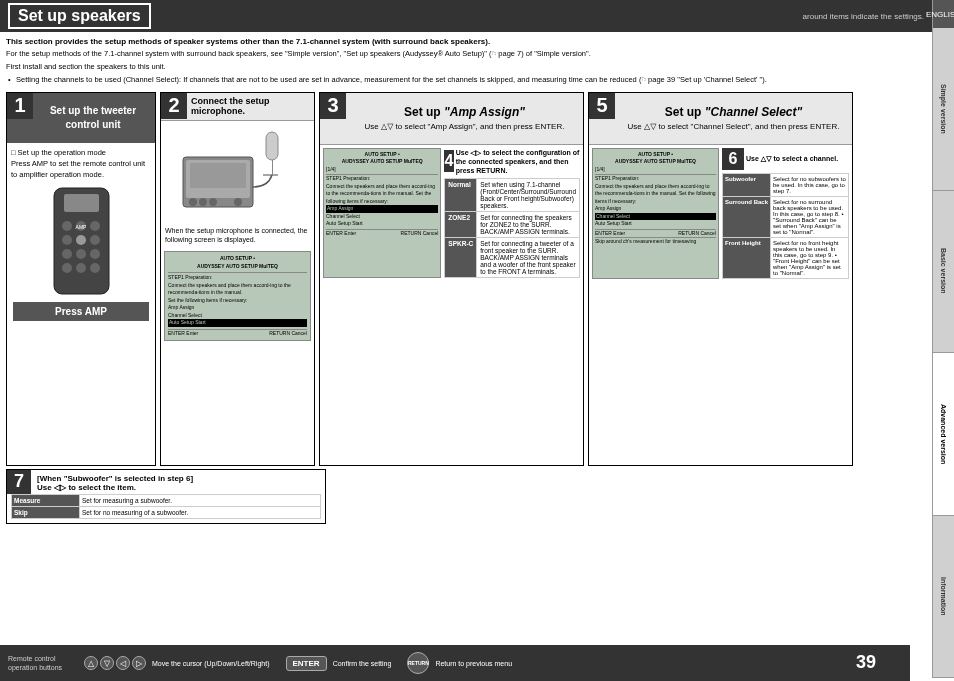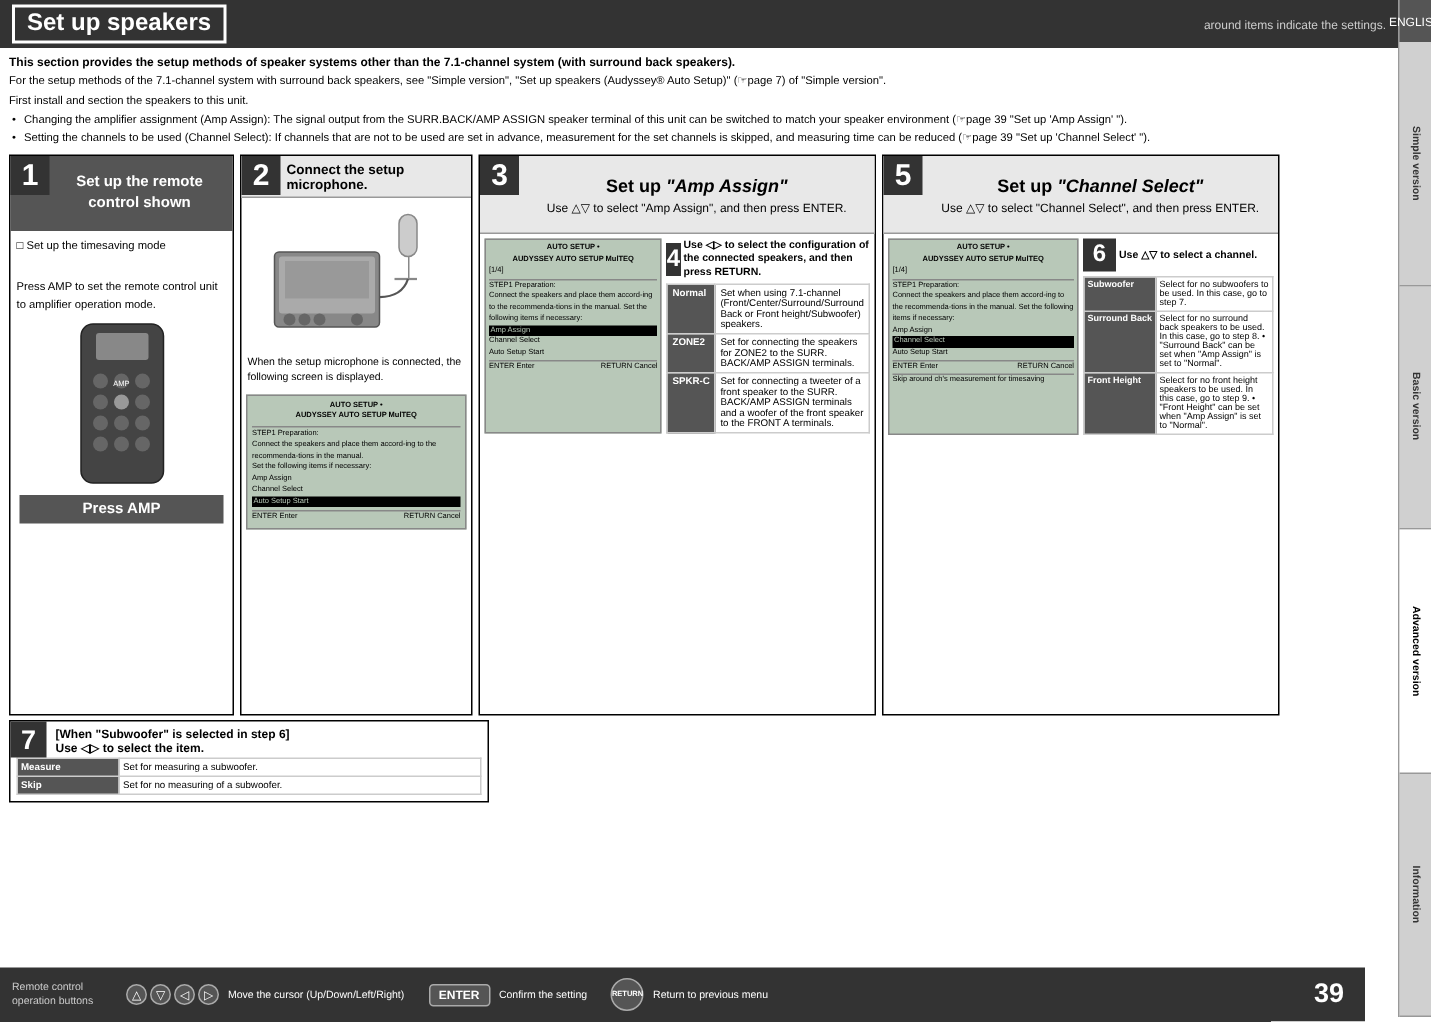--- a/index.html
+++ b/index.html
@@ -256,7 +256,6 @@
       <div class="intro-normal">For the setup methods of the 7.1-channel system with surround back speakers, see "Simple version", "Set up speakers (Audyssey® Auto Setup)" (☞page 7) of "Simple version".</div>
       <div class="intro-normal">First install and section the speakers to this unit.</div>
       <div class="bullet-section">
-        <div class="bullet-item">Changing the amplifier assignment (Amp Assign): The signal output from the SURR.BACK/AMP ASSIGN speaker terminal of this unit can be switched to match your speaker environment (☞page 39 "Set up 'Amp Assign' ").</div>
         <div class="bullet-item">Setting the channels to be used (Channel Select): If channels that are not to be used are set in advance, measurement for the set channels is skipped, and measuring time can be reduced (☞page 39 "Set up 'Channel Select' ").</div>
       </div>
     </div>

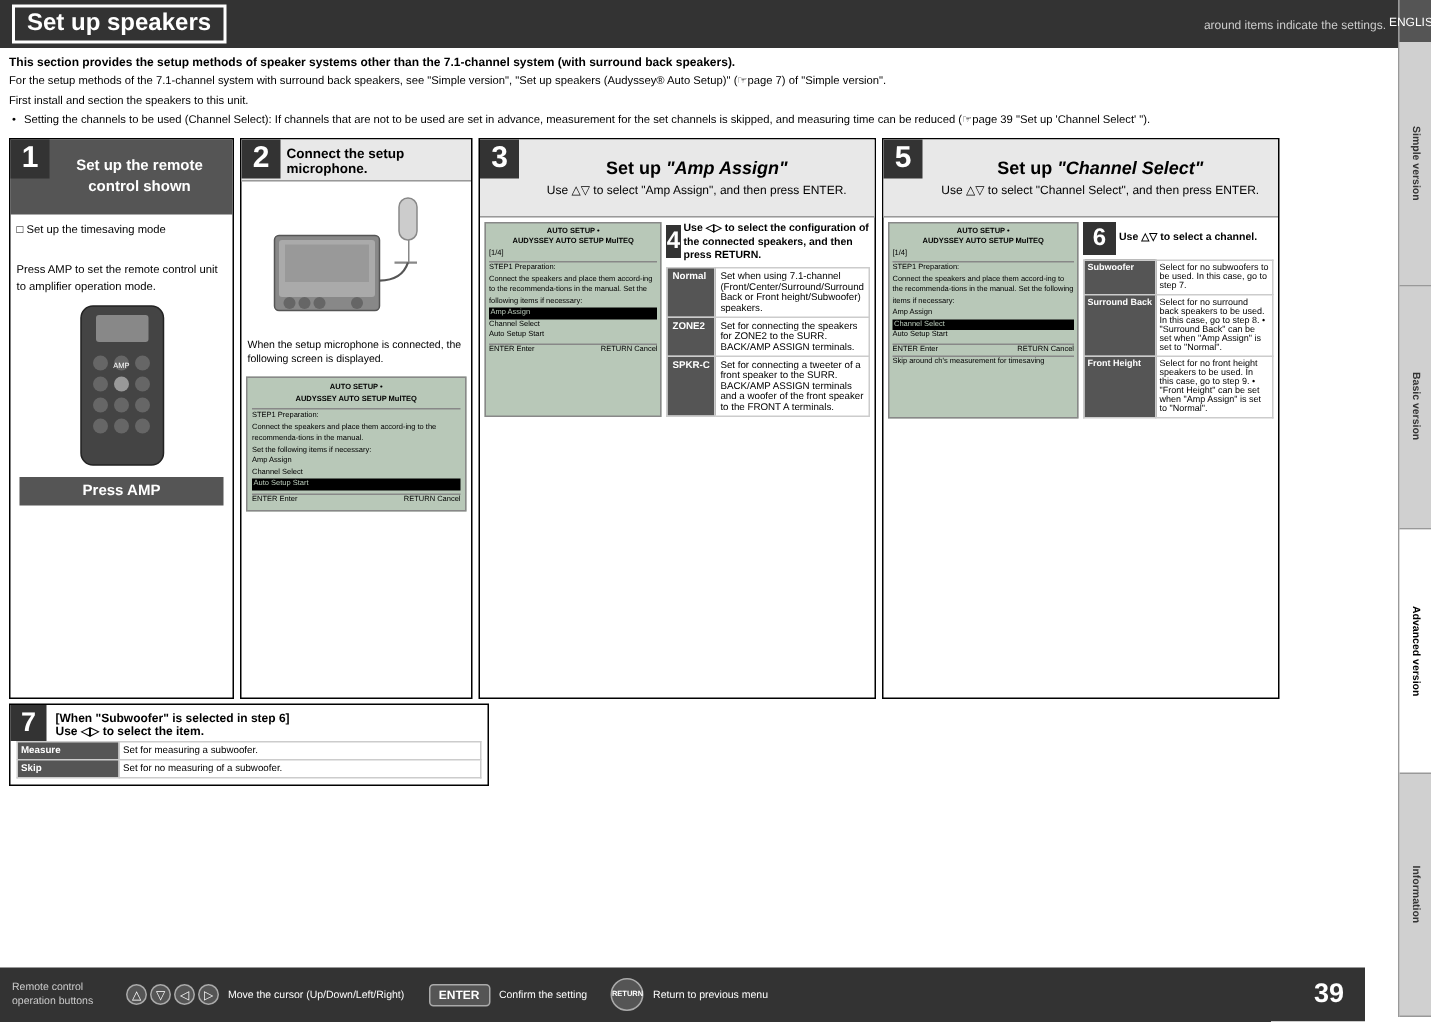--- a/index.html
+++ b/index.html
@@ -299,7 +299,7 @@
 
       <div style="border: 1.5px solid #000; display: flex; flex-direction: column; position: relative;">
         <div style="position: absolute; top:0; left:0; background:#333; color:#fff; font-size:20px; font-weight:bold; width:26px; height:26px; display:flex; align-items:center; justify-content:center;">2</div>
-        <div style="background:#e8e8e8; border-bottom:1px solid #999; padding: 3px 4px 3px 30px; min-height:28px; display:flex; align-items:flex-end;">
+        <div style="background:#e8e8e8; border-bottom:1px solid #999; padding: 3px 4px 3px 30px; min-height:28px; display:flex; align-items:center;">
           <span style="font-size:9px; font-weight:bold;">Connect the setup microphone.</span>
         </div>
         <div style="display:flex; justify-content:center; padding:6px;">

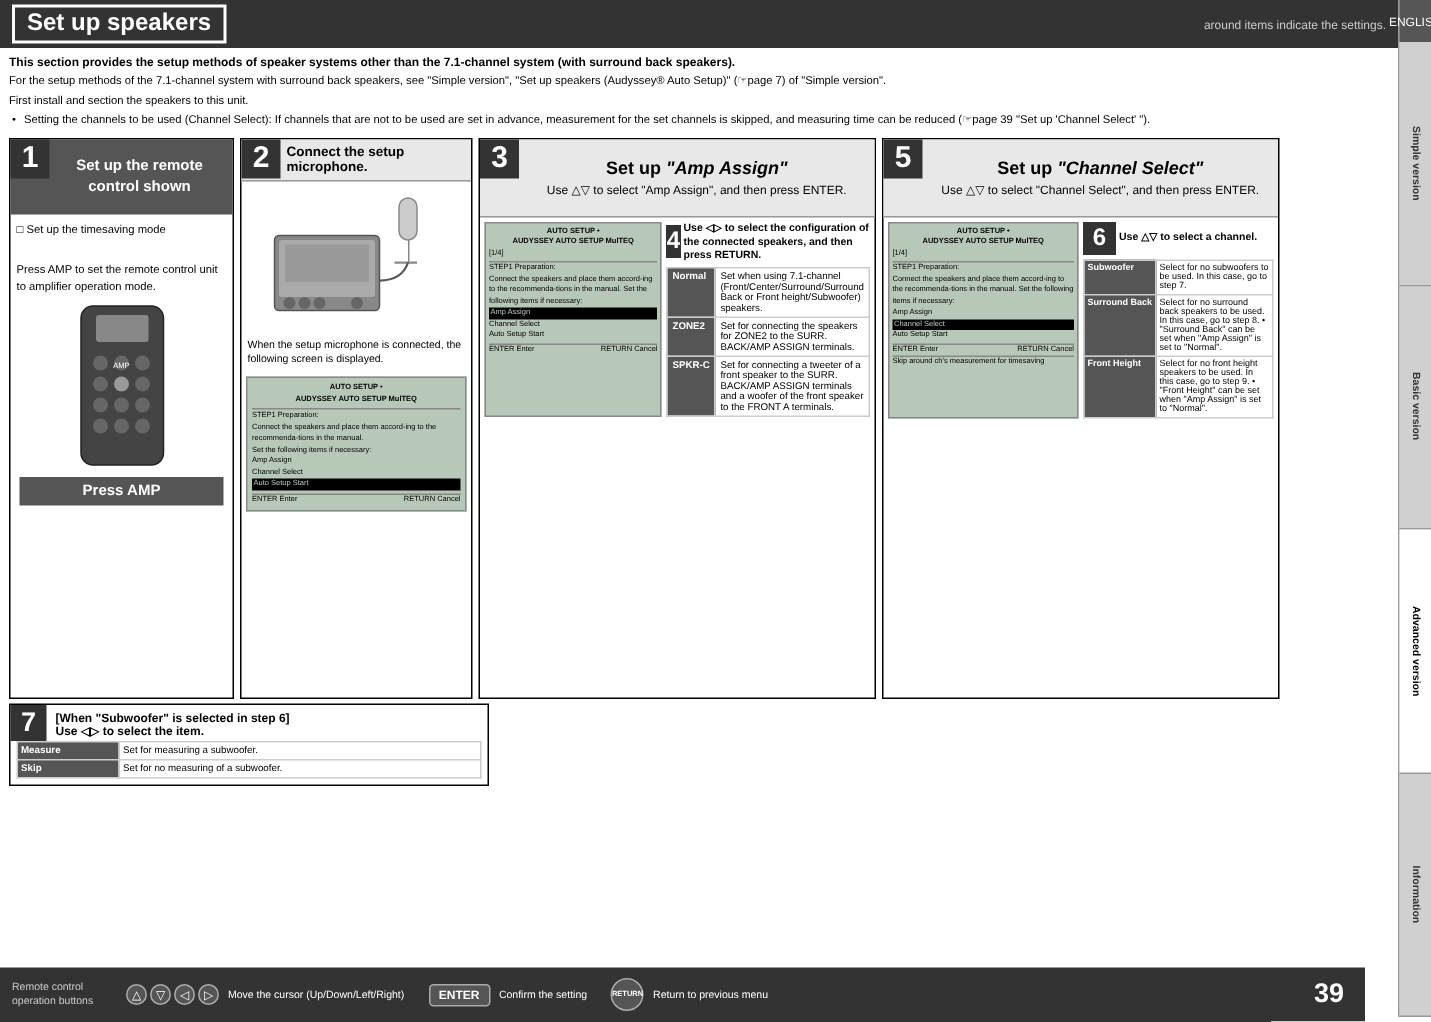--- a/index.html
+++ b/index.html
@@ -265,7 +265,7 @@
       <div style="border: 1.5px solid #000; display: flex; flex-direction: column; position: relative;">
         <div style="position: absolute; top:0; left:0; background:#333; color:#fff; font-size:20px; font-weight:bold; width:26px; height:26px; display:flex; align-items:center; justify-content:center;">1</div>
         <div style="background:#555; color:#fff; text-align:center; padding: 4px 4px 4px 28px; font-size:10px; font-weight:bold; line-height:1.4; min-height:50px; display:flex; align-items:center; justify-content:center;">
-          <span>Set up the remote control shown</span>
+          <span>Set up the tweeter control unit</span>
         </div>
         <div style="padding: 4px; font-size:7.5px; line-height:1.5;">
           <div>□ Set up the timesaving mode</div>

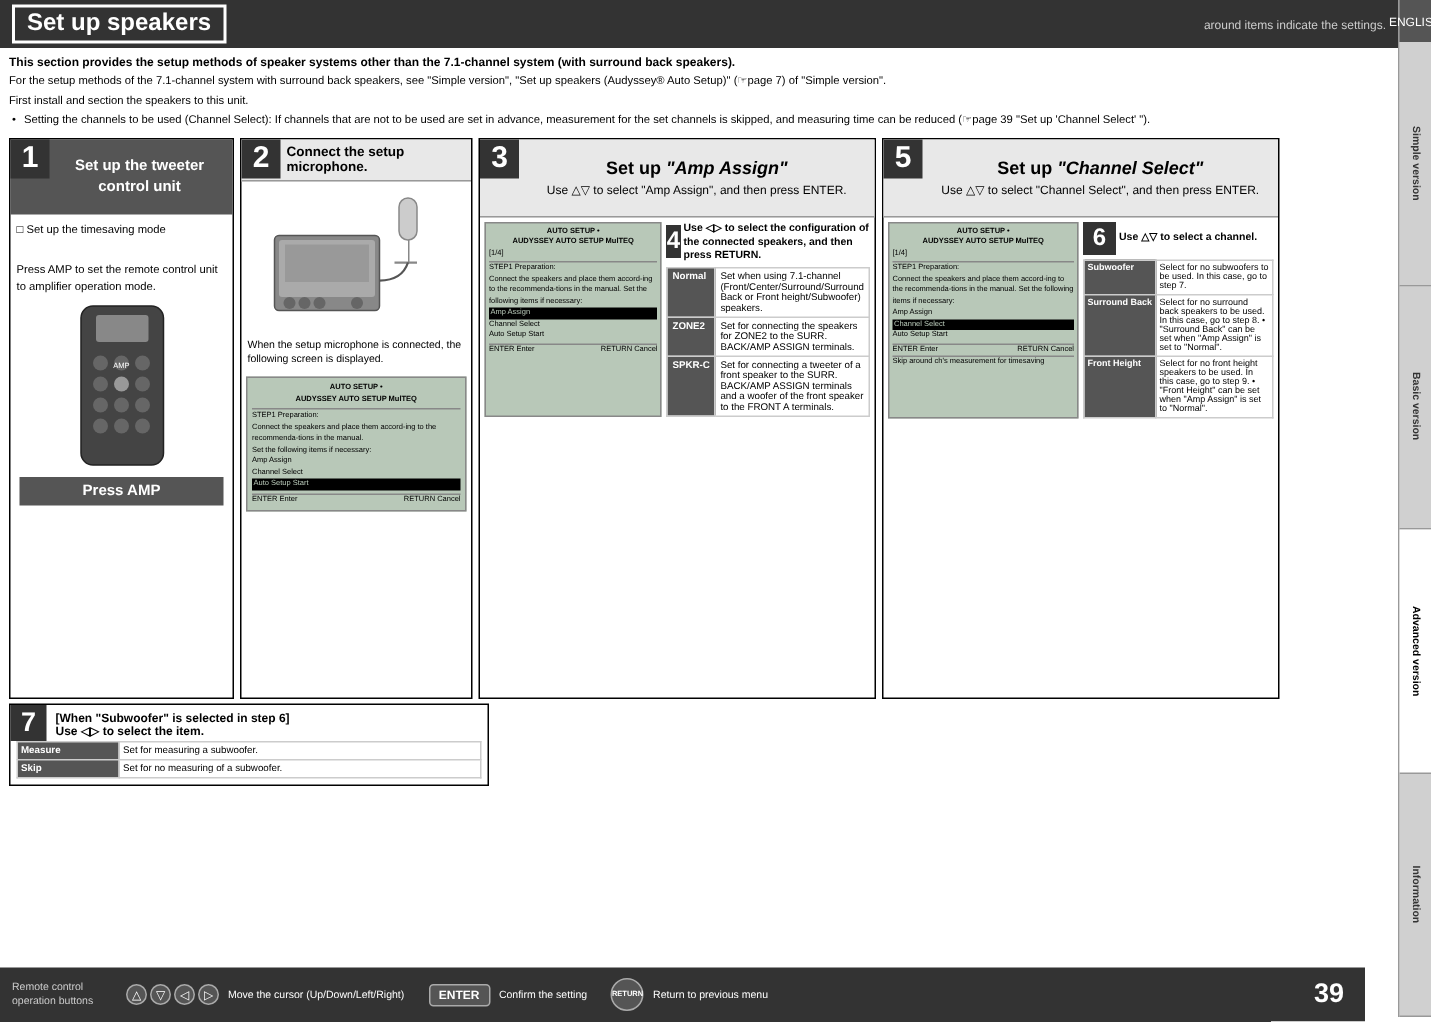--- a/index.html
+++ b/index.html
@@ -268,7 +268,7 @@
           <span>Set up the tweeter control unit</span>
         </div>
         <div style="padding: 4px; font-size:7.5px; line-height:1.5;">
-          <div>□ Set up the timesaving mode</div>
+          <div>□ Set up the operation mode</div>
           <div style="margin-top:16px;">Press AMP to set the remote control unit to amplifier operation mode.</div>
         </div>
 

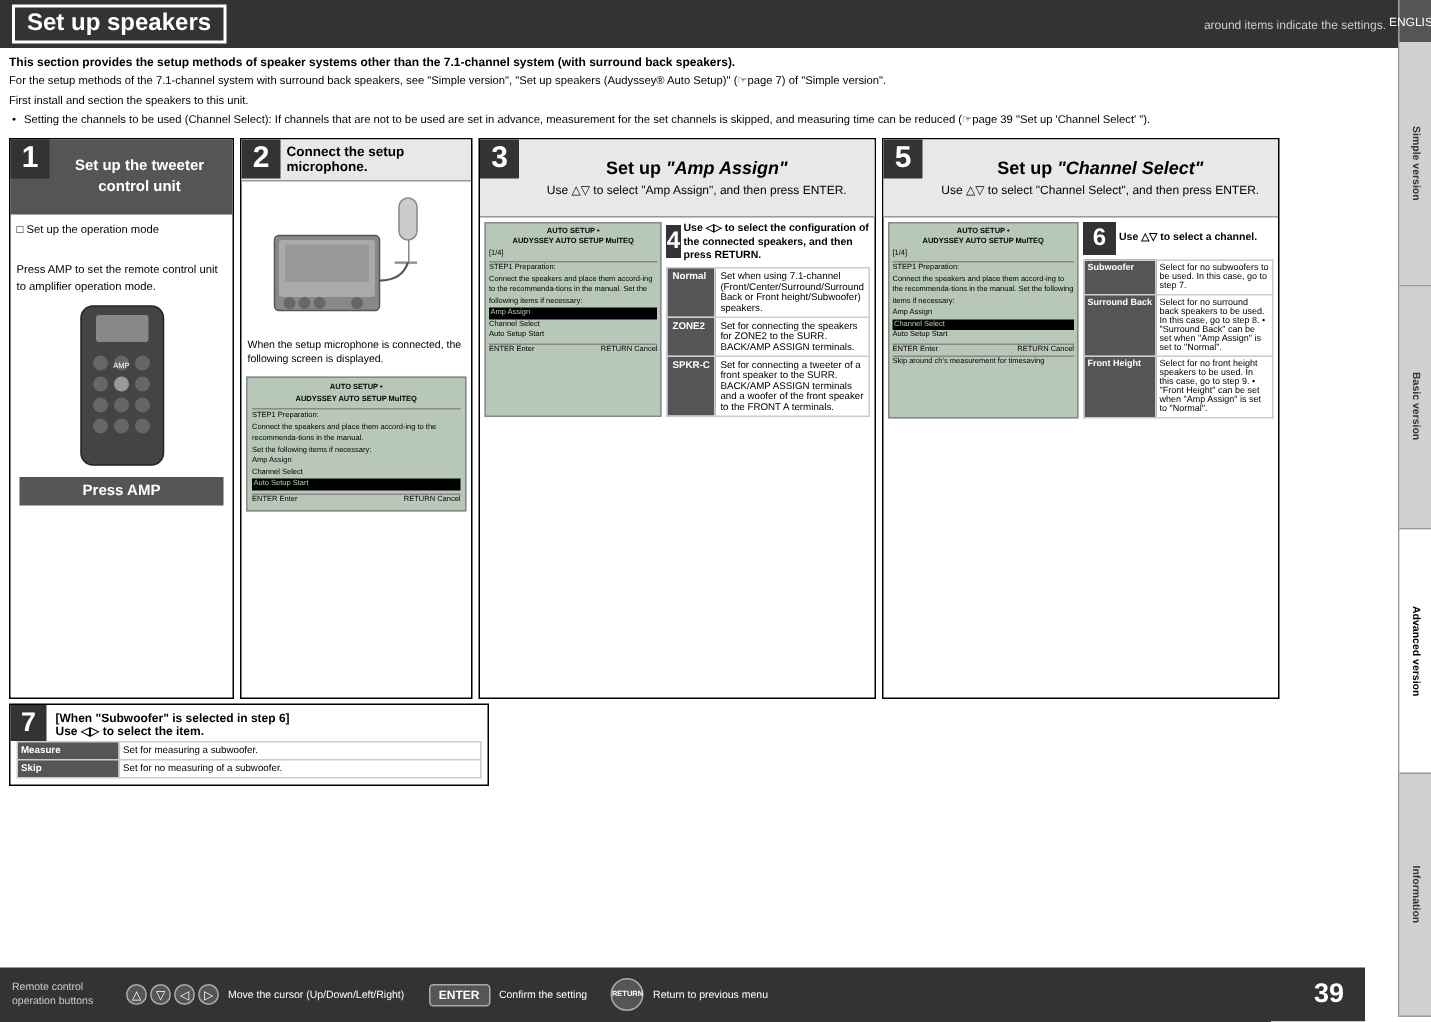--- a/index.html
+++ b/index.html
@@ -269,7 +269,7 @@
         </div>
         <div style="padding: 4px; font-size:7.5px; line-height:1.5;">
           <div>□ Set up the operation mode</div>
-          <div style="margin-top:16px;">Press AMP to set the remote control unit to amplifier operation mode.</div>
+          <div style="margin-top:0;">Press AMP to set the remote control unit to amplifier operation mode.</div>
         </div>
 
         <div style="display:flex; justify-content:center; padding: 2px;">

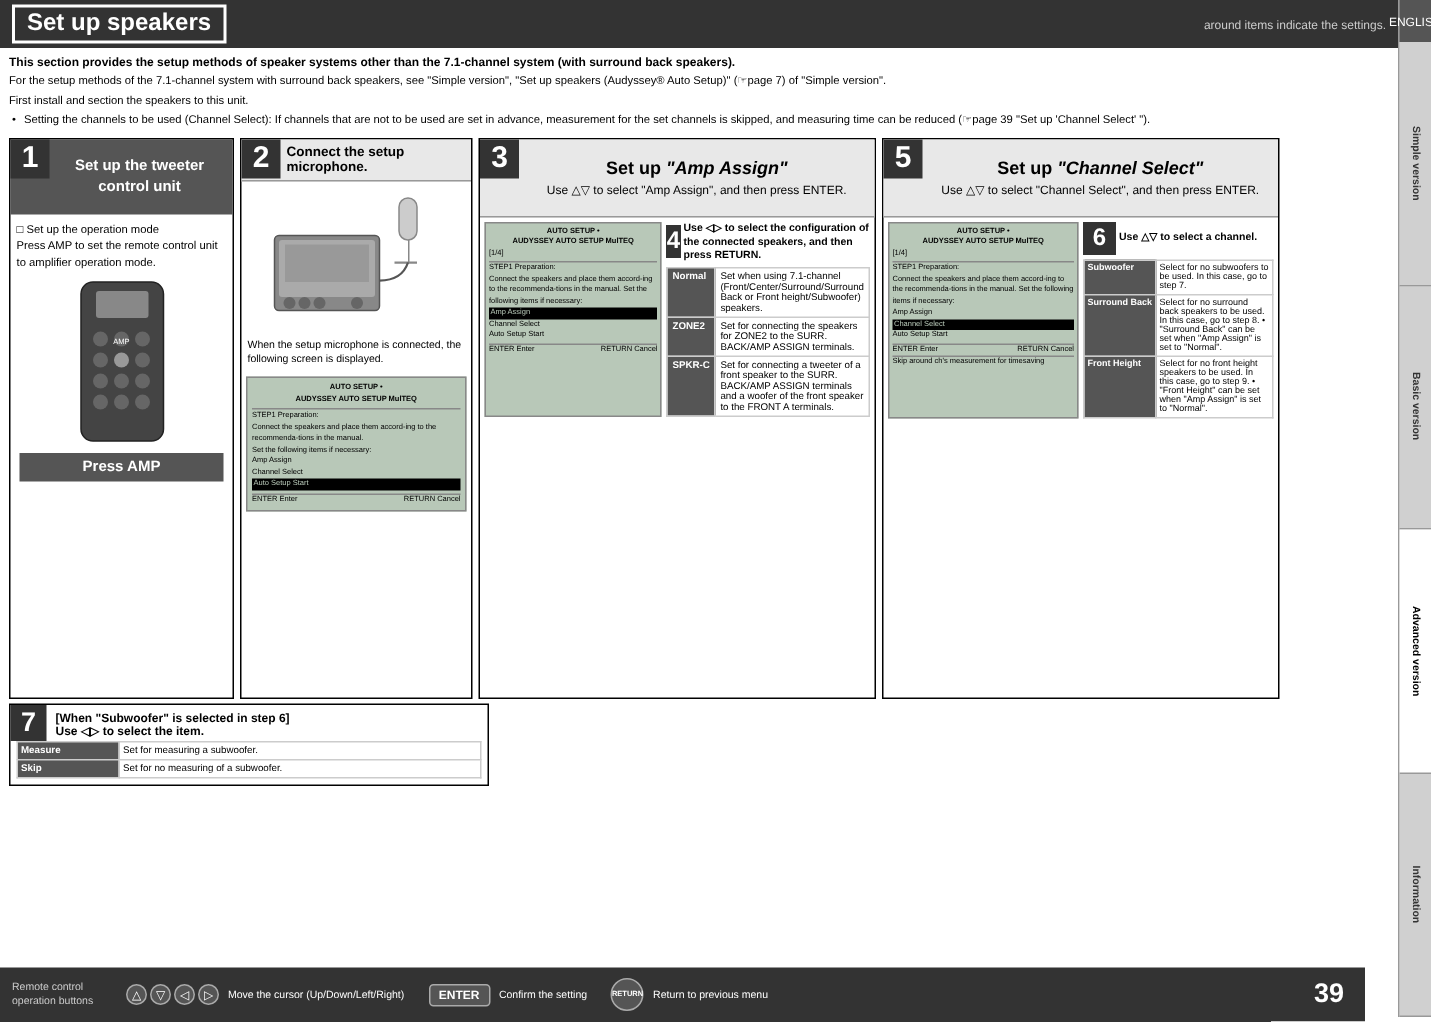--- a/index.html
+++ b/index.html
@@ -230,7 +230,7 @@
     }
     .page-num {
       position: absolute;
-      right: 14px;
+      right: 34px;
       bottom: 8px;
       font-size: 18px;
       font-weight: bold;

